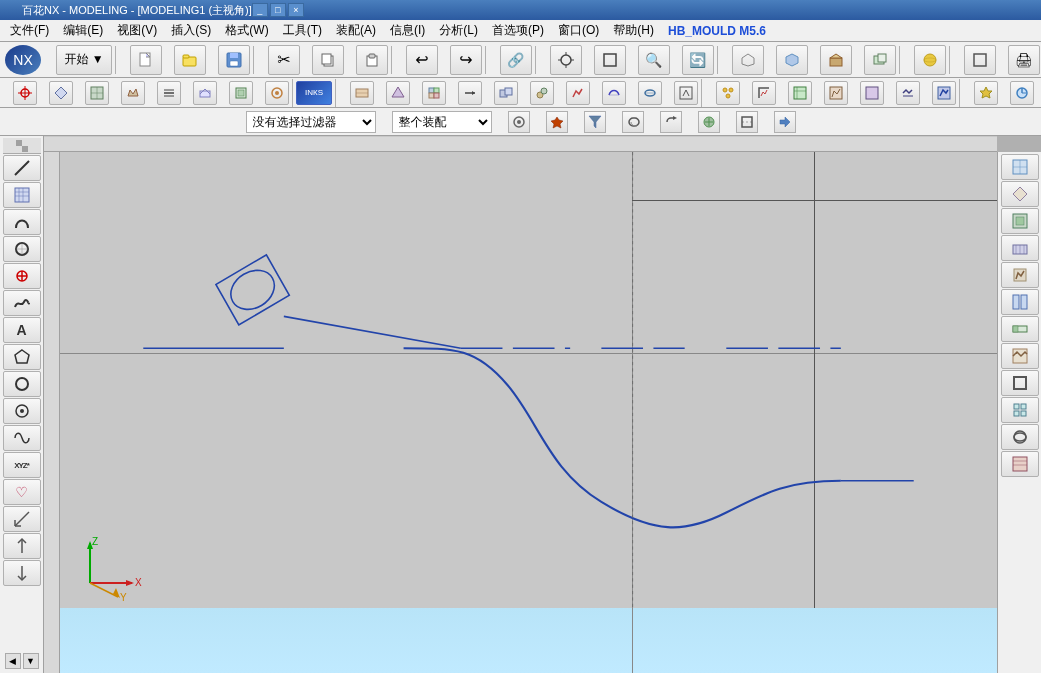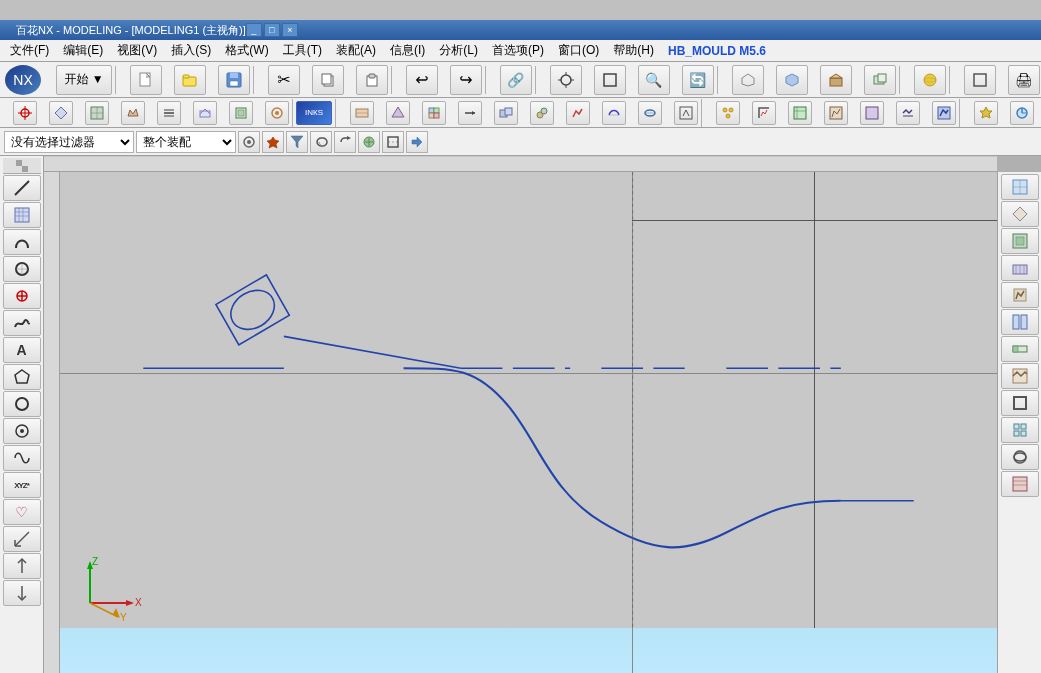--- a/index.html
+++ b/index.html
@@ -8,7 +8,7 @@
     
     #title-bar {
       width: 100%; height: 20px; background: linear-gradient(to bottom, #4a7fbd, #2b5aa0);
-      display: flex; align-items: center; padding: 0 16px; color: white; font-size: 11px; margin-top: 20px;
+      display: flex; align-items: center; padding: 0 22px; color: white; font-size: 11px;
     }
     #title-bar .title-controls { display: flex; gap: 2px; }
     #title-bar .ctrl-btn {

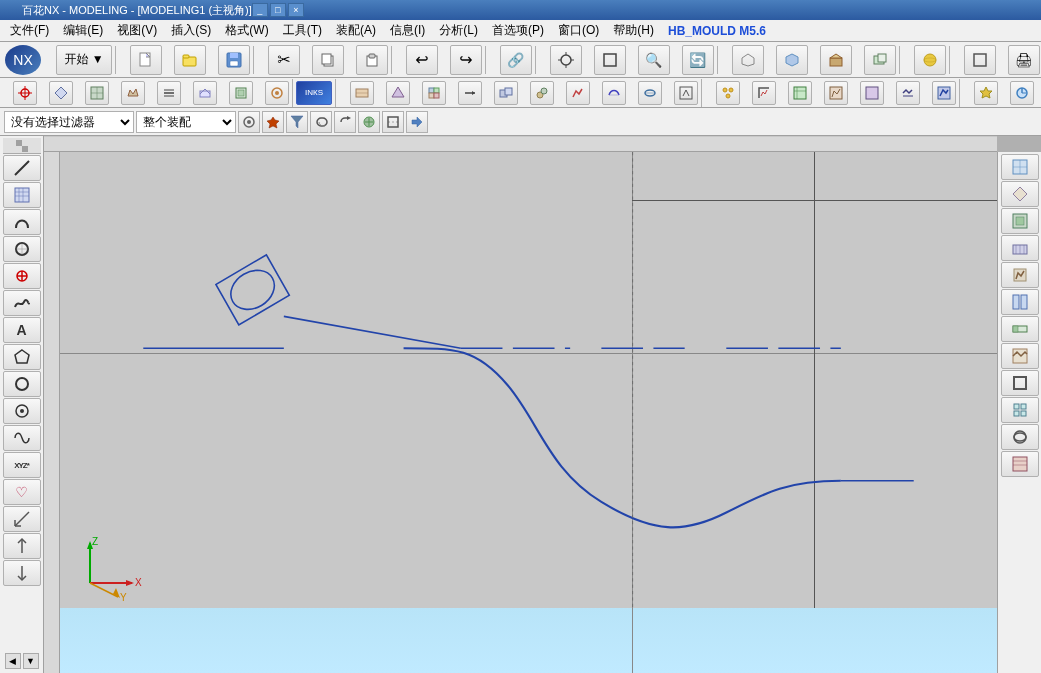--- a/index.html
+++ b/index.html
@@ -46,7 +46,7 @@
     
     #filter-bar {
       width: 100%; height: 28px; background: #f0f0f0; border-bottom: 1px solid #a0a0a0;
-      display: flex; align-items: center; padding: 0 4px; gap: 2px;
+      display: flex; align-items: center; padding: 0 4px; gap: 16px; justify-content: center;
     }
     .filter-select {
       height: 22px; border: 1px solid #b0b0b0; background: white; font-size: 12px;

